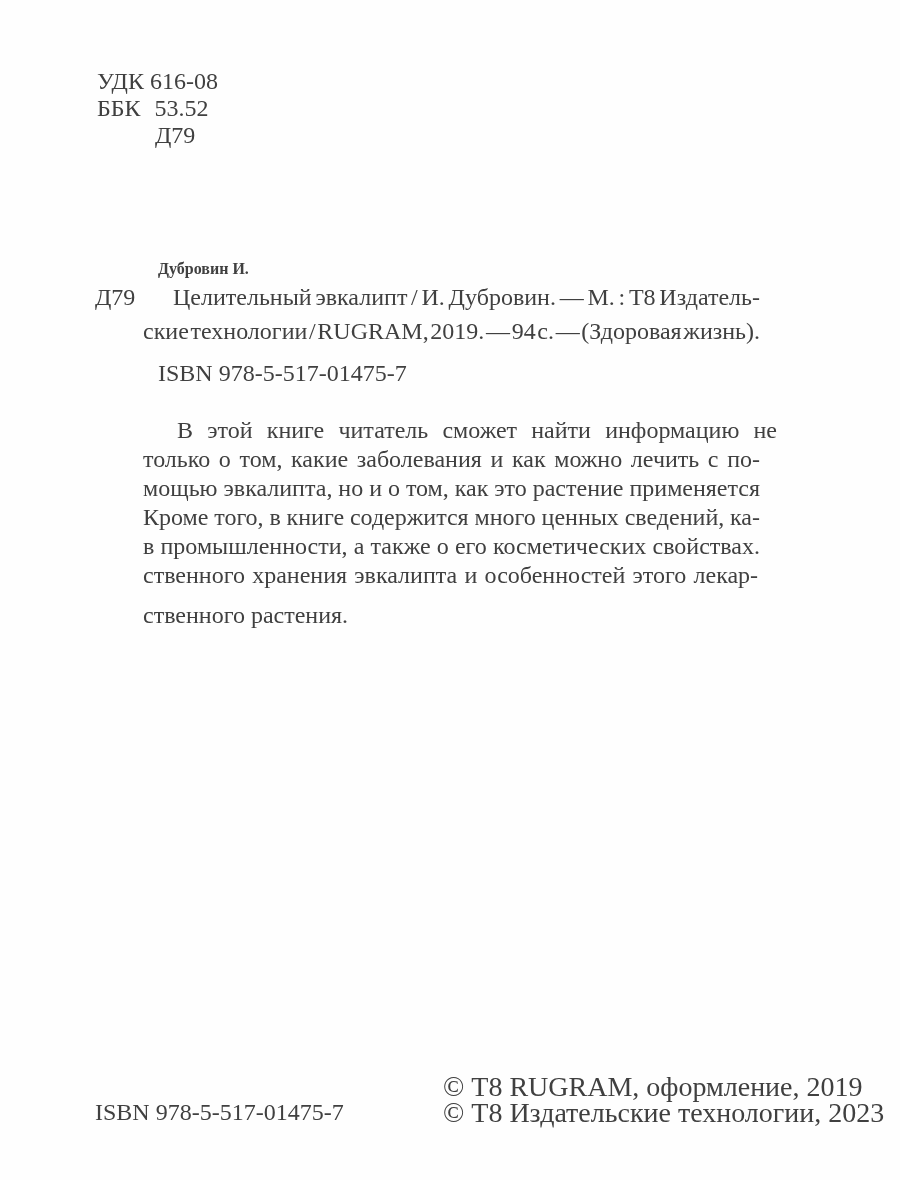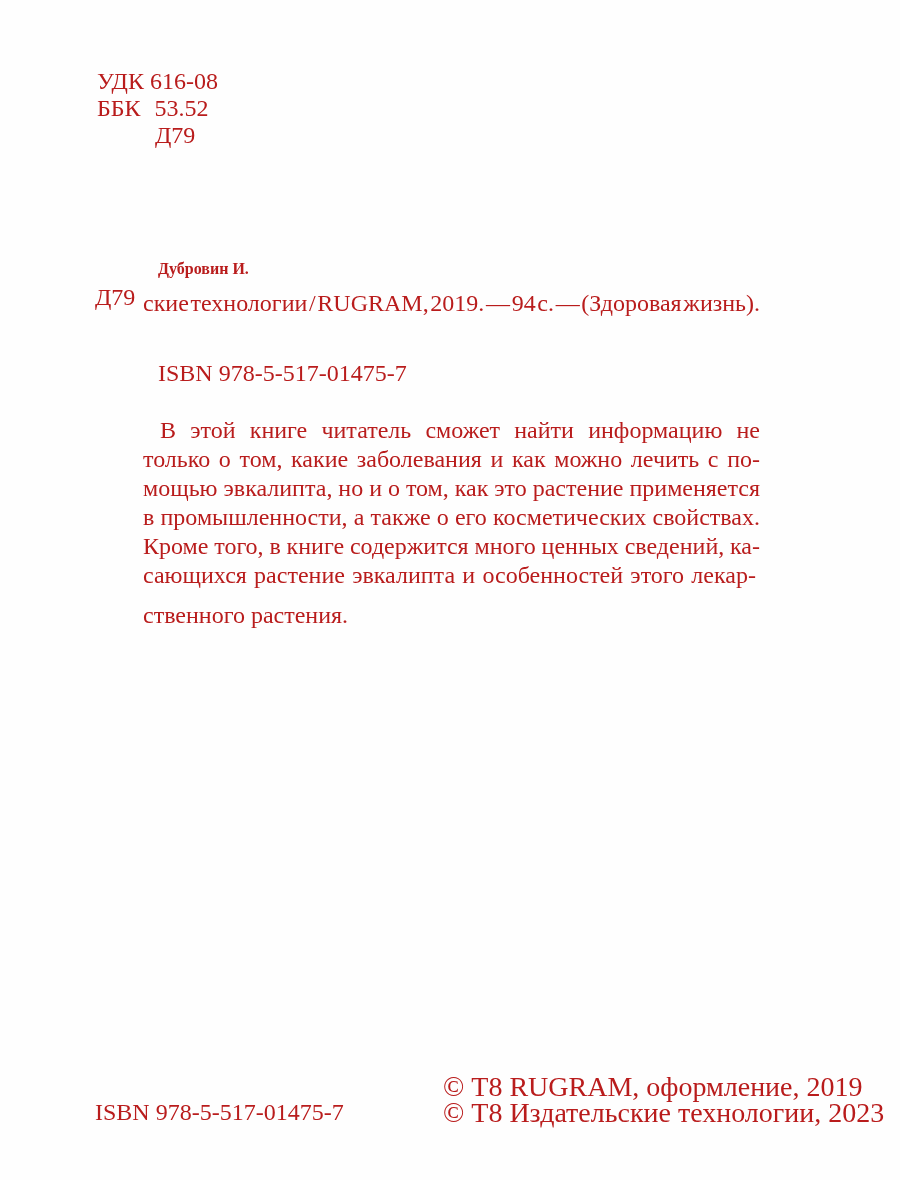--- a/index.html
+++ b/index.html
@@ -13,7 +13,7 @@
     height: 1180px;
     background: #fefefe;
     font-family: "Liberation Serif", "DejaVu Serif", serif;
-    color: #b91c1c;
+    color: #404040;
     overflow: hidden;
     text-decoration: underline;
   }

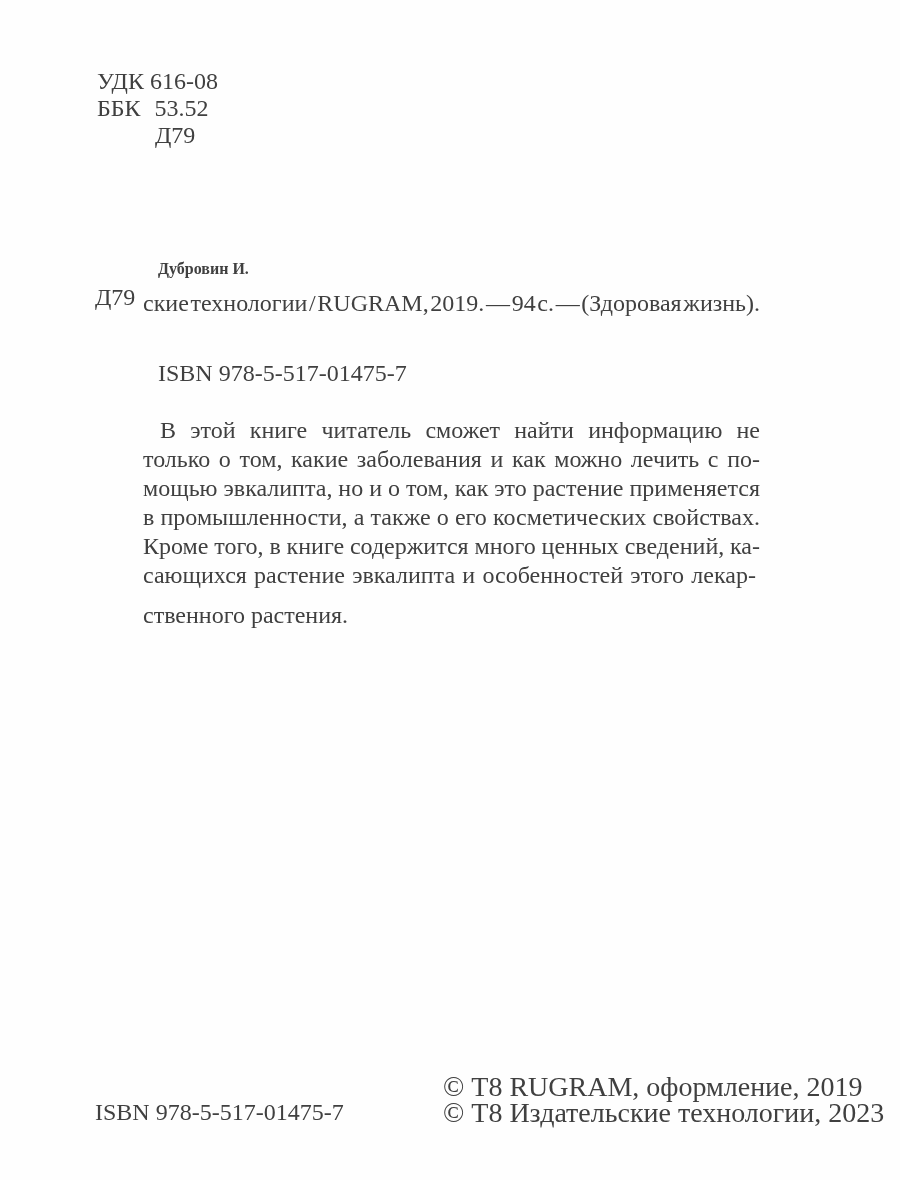--- a/index.html
+++ b/index.html
@@ -116,6 +116,9 @@
 
   <div class="catalog">
     <div class="catalog-code">Д79</div>
+    <div class="cat-line first">
+      <span style="word-spacing: -2.25174px;">Целительный эвкалипт / И. Дубровин. — М. : Т8 Издатель-</span>
+    </div>
     <div class="cat-line second">
       <span style="word-spacing: -4.3375px;">ские технологии / RUGRAM, 2019. — 94 с. — (Здоровая жизнь).</span>
     </div>

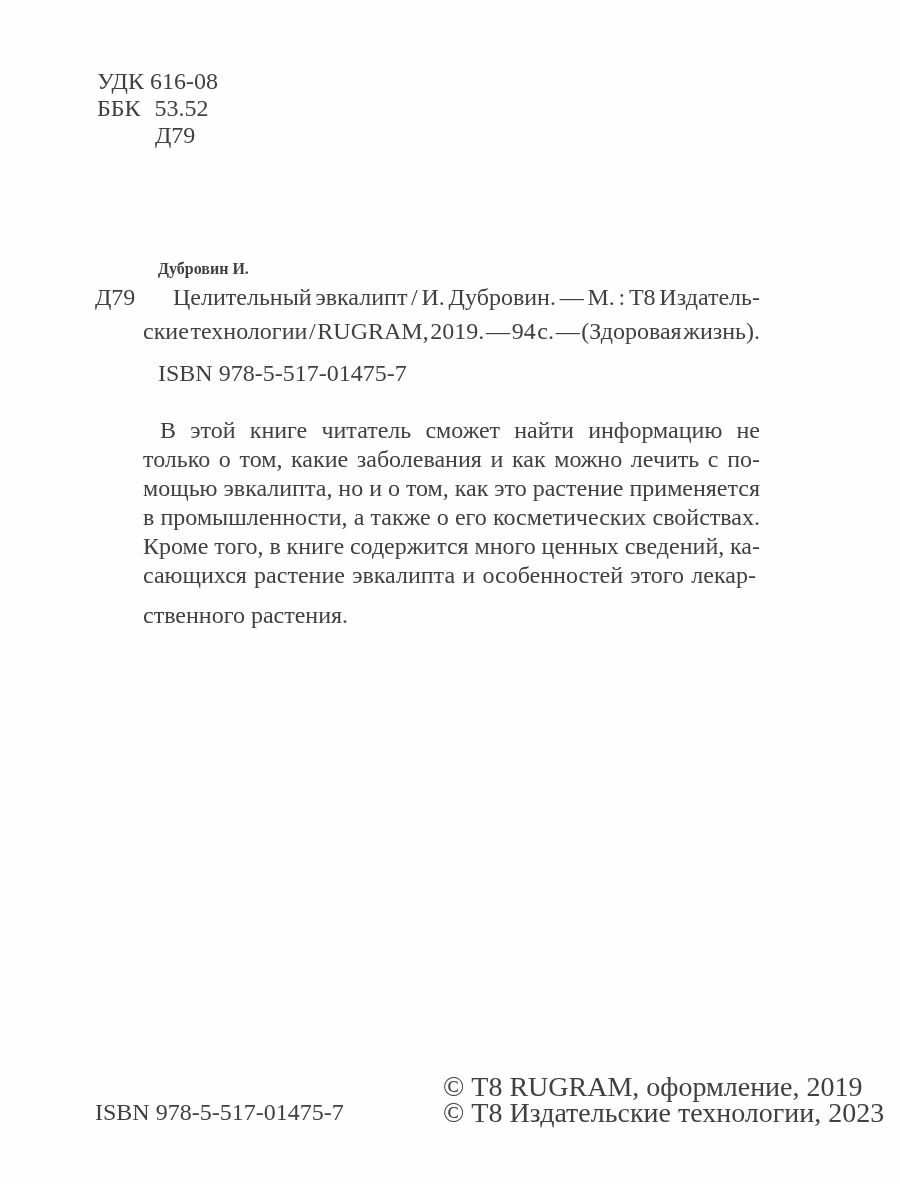--- a/index.html
+++ b/index.html
@@ -73,7 +73,7 @@
     line-height: 29px;
   }
   .ann-line { white-space: nowrap; width: 617px; }
-  .ann-line.first { margin-left: 17px; width: 600px; }
+  .ann-line.first { margin-left: 34px; width: 600px; }
   .ann-line.last { white-space: normal; margin-top: 11px; }
 
   

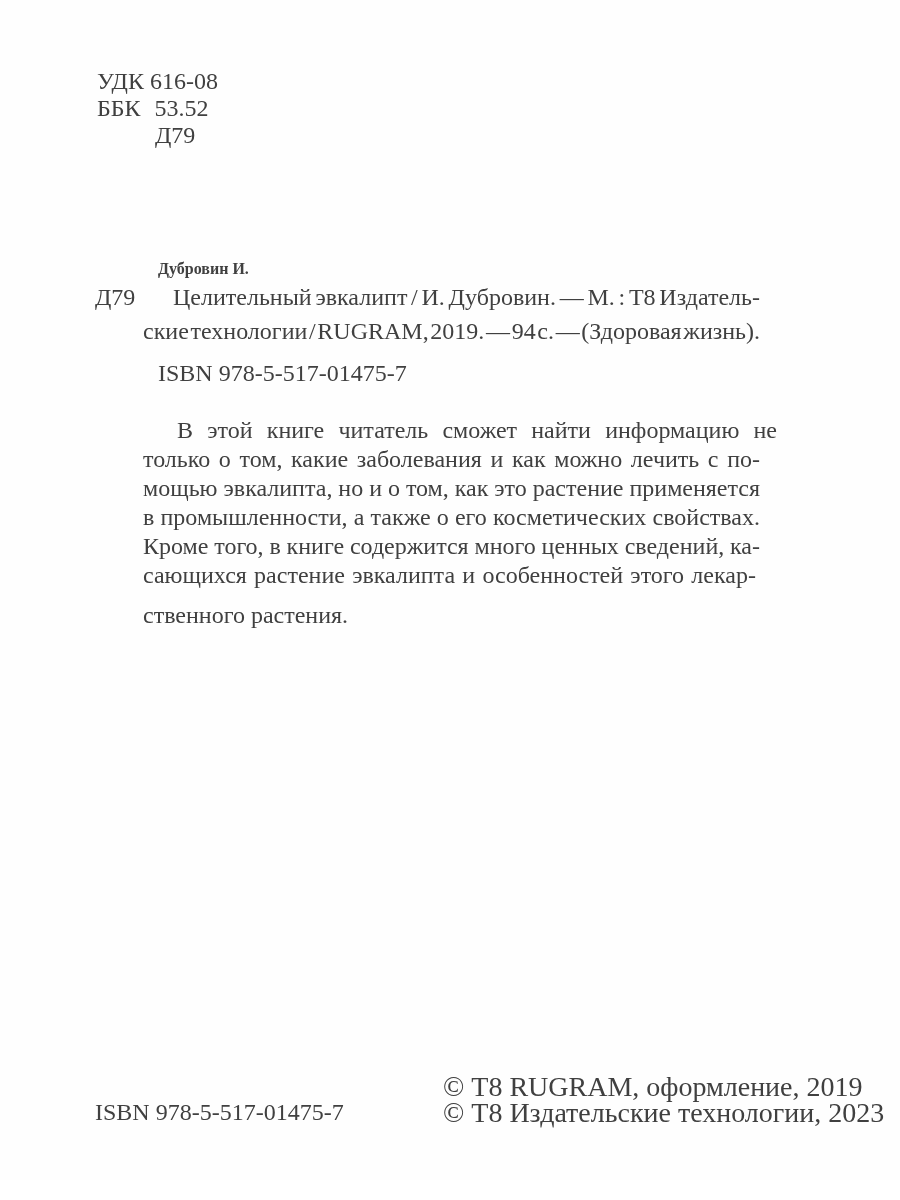--- a/index.html
+++ b/index.html
@@ -137,10 +137,10 @@
       <span style="word-spacing: -0.0486111px;">мощью эвкалипта, но и о том, как это растение применяется</span>
     </div>
     <div class="ann-line">
-      <span style="word-spacing: 0.171875px;">в промышленности, а также о его косметических свойствах.</span>
+      <span style="word-spacing: -0.1875px;">Кроме того, в книге содержится много ценных сведений, ка-</span>
     </div>
     <div class="ann-line">
-      <span style="word-spacing: -0.1875px;">Кроме того, в книге содержится много ценных сведений, ка-</span>
+      <span style="word-spacing: 0.171875px;">в промышленности, а также о его косметических свойствах.</span>
     </div>
     <div class="ann-line">
       <span style="word-spacing: 1.25521px;">сающихся растение эвкалипта и особенностей этого лекар-</span>

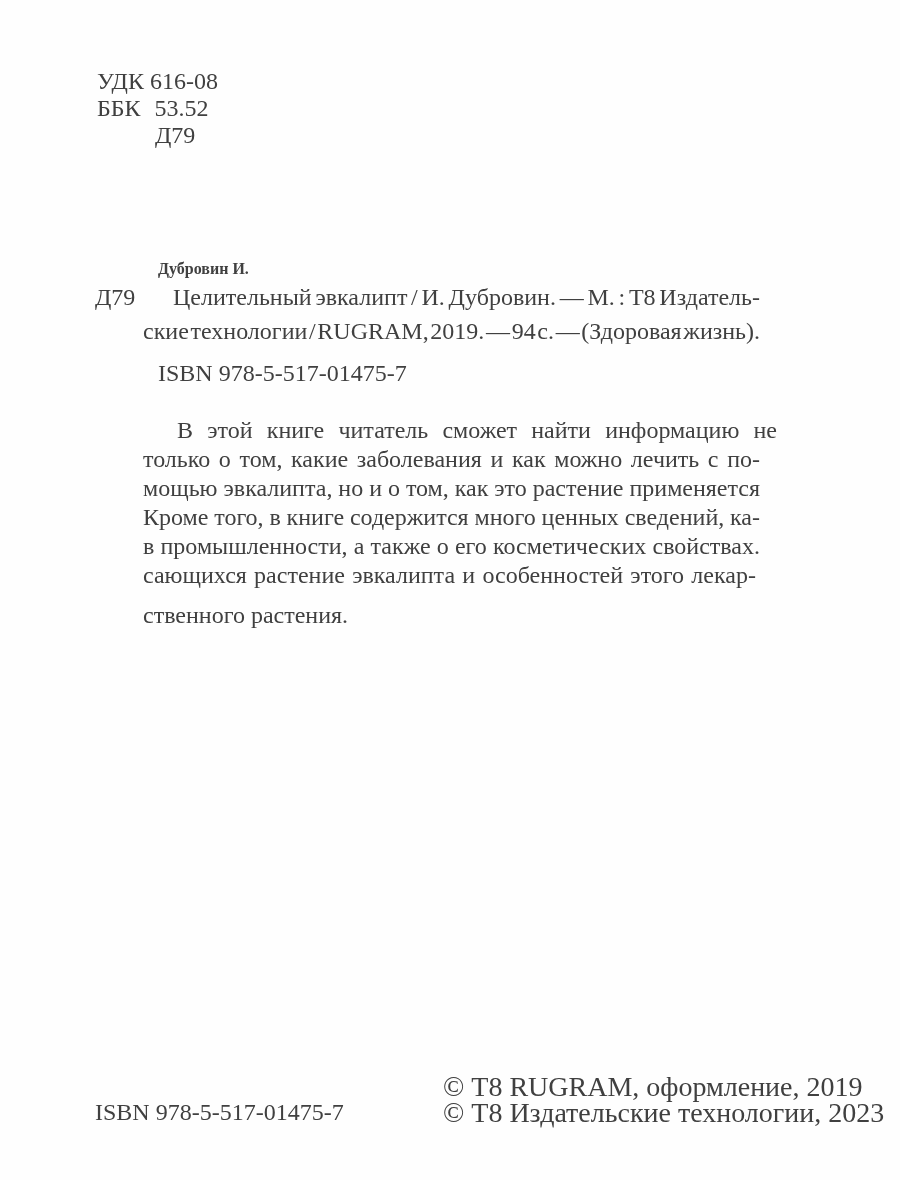--- a/index.html
+++ b/index.html
@@ -143,7 +143,7 @@
       <span style="word-spacing: 0.171875px;">в промышленности, а также о его косметических свойствах.</span>
     </div>
     <div class="ann-line">
-      <span style="word-spacing: 1.25521px;">сающихся растение эвкалипта и особенностей этого лекар-</span>
+      <span style="word-spacing: 1.25521px;">ственного хранения эвкалипта и особенностей этого лекар-</span>
     </div>
     <div class="ann-line last">
       <span>ственного растения.</span>

